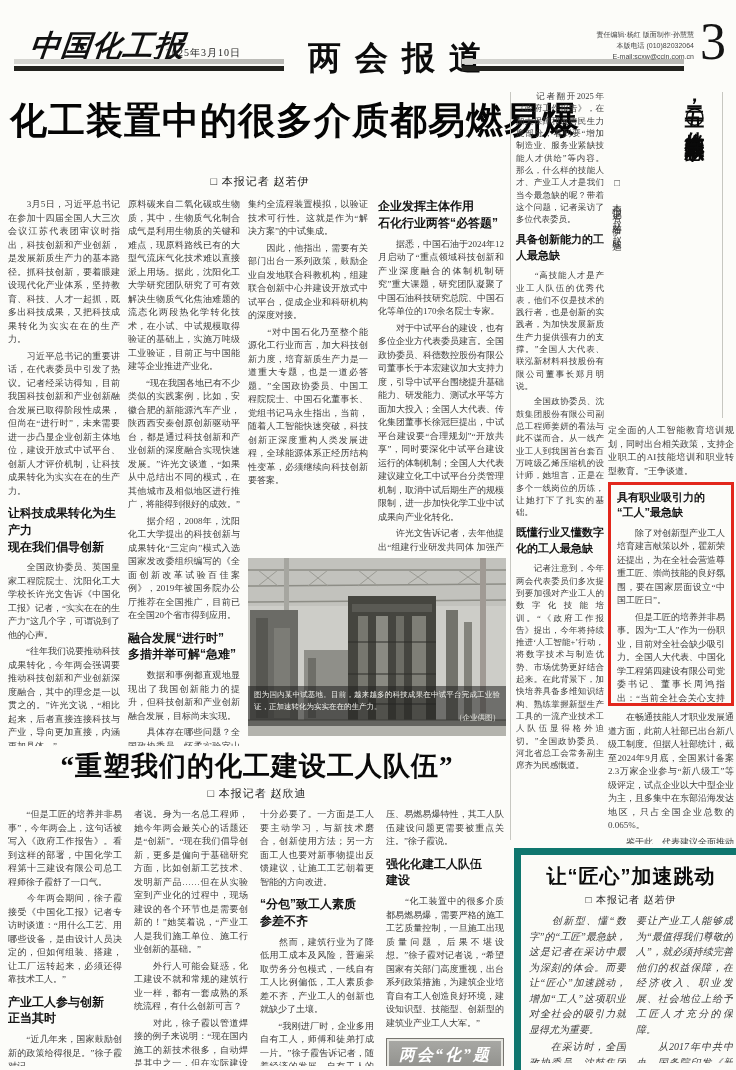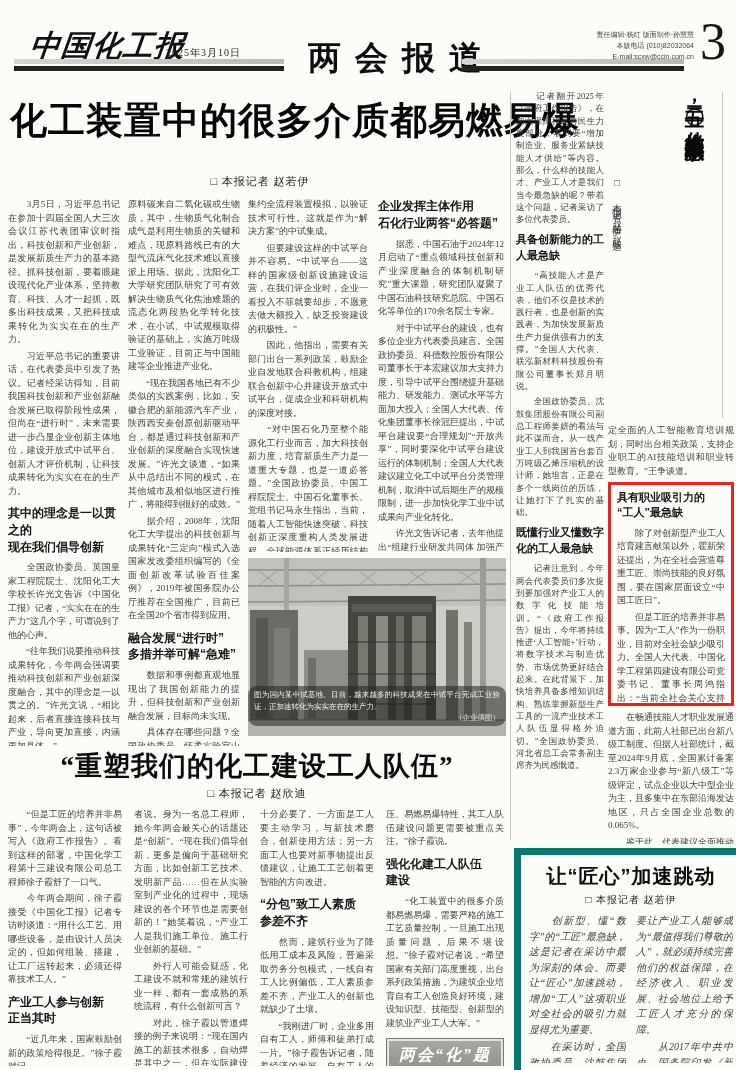--- a/index.html
+++ b/index.html
@@ -105,7 +105,6 @@
 
   <div class="abs col" style="left:248px;top:198px;width:120px;height:354px;">
     <p>集约全流程装置模拟，以验证技术可行性。这就是作为“解决方案”的中试集成。</p>
-    <p>　　但要建设这样的中试平台并不容易。“中试平台——这样的国家级创新设施建设运营，在我们评企业时，企业一看投入不菲就要却步，不愿意去做大额投入，缺乏投资建设的积极性。”</p>
     <p>　　因此，他指出，需要有关部门出台一系列政策，鼓励企业自发地联合科教机构，组建联合创新中心并建设开放式中试平台，促成企业和科研机构的深度对接。</p>
     <p>　　“对中国石化乃至整个能源化工行业而言，加大科技创新力度，培育新质生产力是一道重大专题，也是一道必答题。”全国政协委员、中国工程院院士、中国石化董事长、党组书记马永生指出，当前，随着人工智能快速突破，科技创新正深度重构人类发展进程，全球能源体系正经历结构性变革，必须继续向科技创新要答案。</p>
 

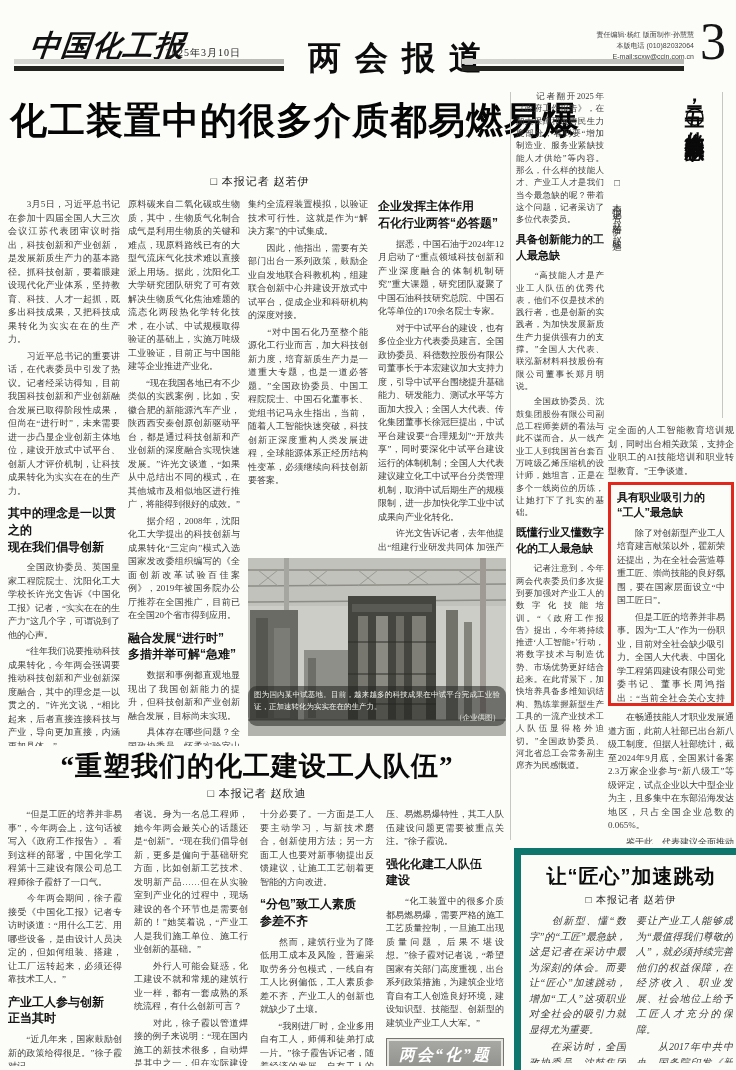--- a/index.html
+++ b/index.html
@@ -83,7 +83,7 @@
     <p>　　3月5日，习近平总书记在参加十四届全国人大三次会议江苏代表团审议时指出，科技创新和产业创新，是发展新质生产力的基本路径。抓科技创新，要着眼建设现代化产业体系，坚持教育、科技、人才一起抓，既多出科技成果，又把科技成果转化为实实在在的生产力。</p>
     <p>　　习近平总书记的重要讲话，在代表委员中引发了热议。记者经采访得知，目前我国科技创新和产业创新融合发展已取得阶段性成果，但尚在“进行时”，未来需要进一步凸显企业创新主体地位，建设开放式中试平台、创新人才评价机制，让科技成果转化为实实在在的生产力。</p>
     <div class="sub">
-      <div>其中的理念是一以贯之的</div>
+      <div>让科技成果转化为生产力</div>
       <div>现在我们倡导创新</div>
     </div>
     <p>　　全国政协委员、英国皇家工程院院士、沈阳化工大学校长许光文告诉《中国化工报》记者，“实实在在的生产力”这几个字，可谓说到了他的心声。</p>

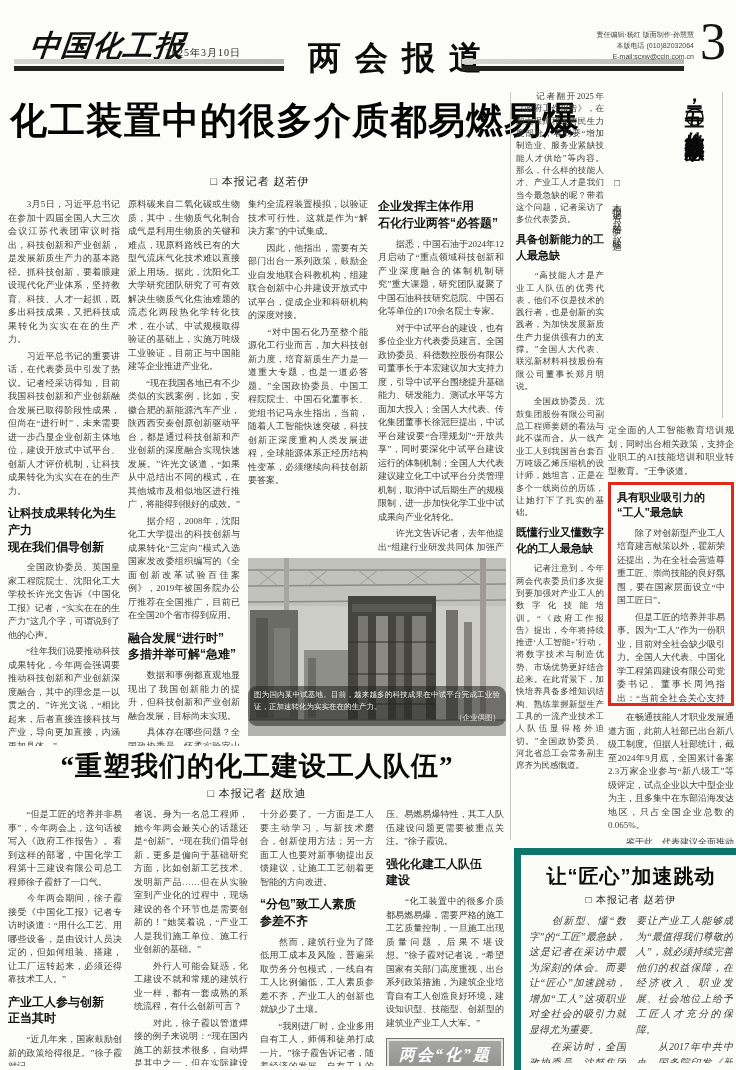--- a/index.html
+++ b/index.html
@@ -40,7 +40,7 @@
   .photo{background:#c9c9c4;}
   .photo svg{display:block;}
   .caption{position:absolute;left:0;right:0;bottom:10px;background:rgba(35,35,33,0.55);
-           color:#f2f2ee;font-size:7.5px;line-height:1.5;padding:3px 6px;text-align:justify;border-radius:9px;}
+           color:#f2f2ee;font-size:7.5px;line-height:1.5;padding:3px 6px;text-align:justify;}
   .caption .credit{display:block;text-align:right;color:#e8e8e2;}
   
   .craftbox{border:7px solid #0f766e;background:#fbfbf7;padding:8px 8px 4px;}

